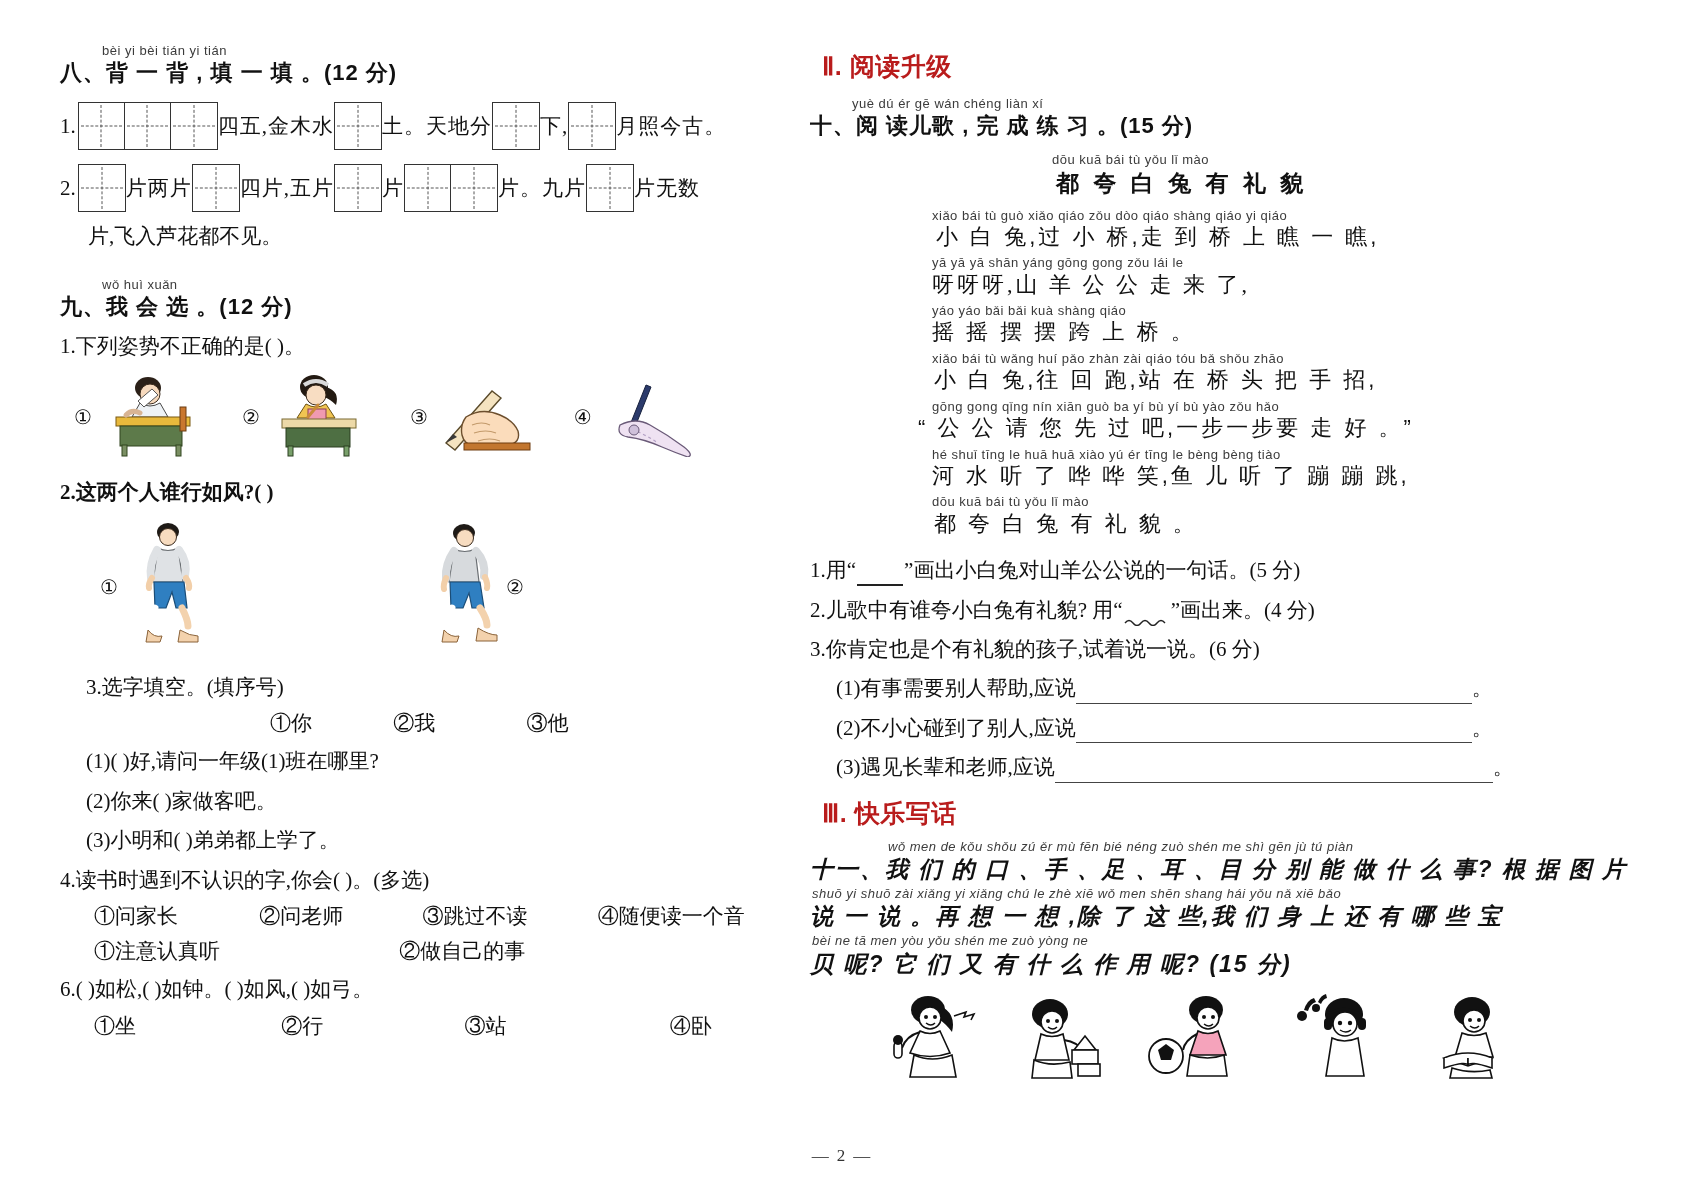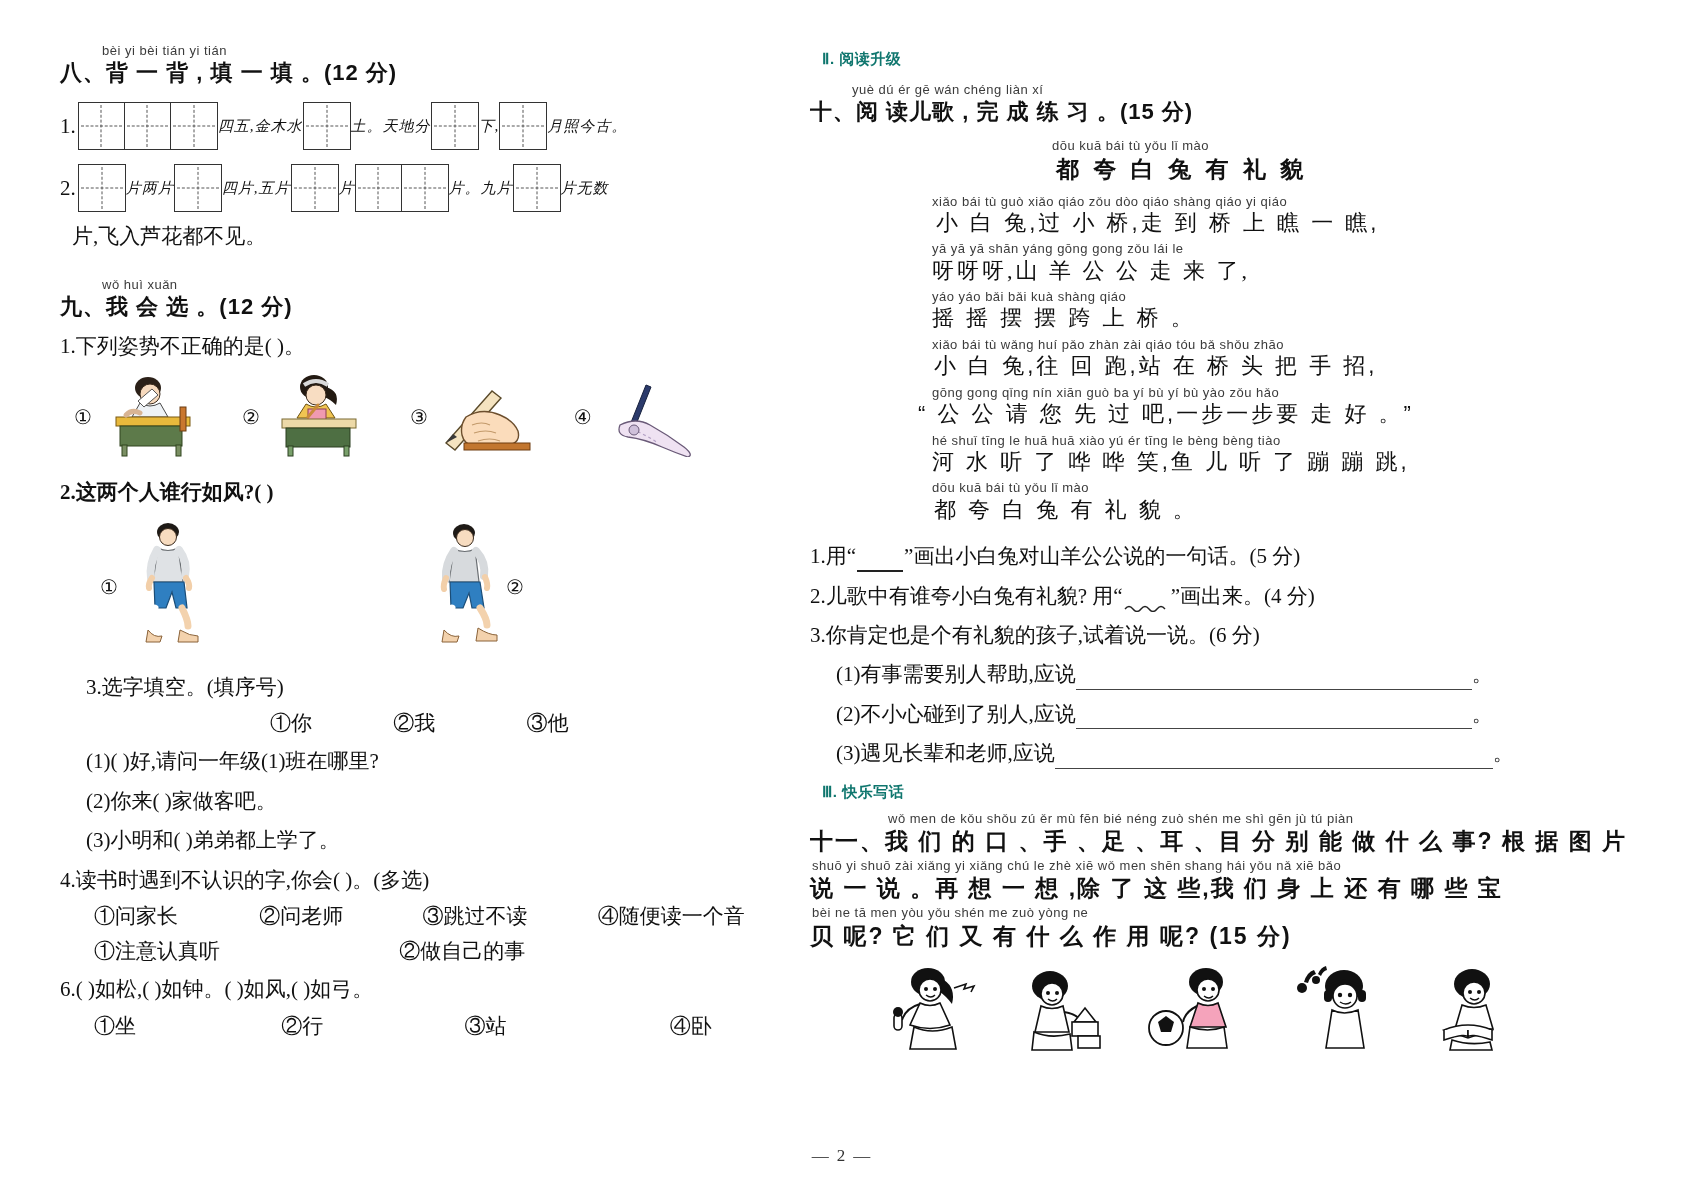--- a/index.html
+++ b/index.html
@@ -33,7 +33,7 @@
   .opts span{display:inline-block;}
   .roman{
     font-family:"Liberation Sans", sans-serif;
-    color:#0f766e;font-size:15px;font-weight:bold;letter-spacing:.5px;
+    color:#b91c1c;font-size:25px;font-weight:bold;letter-spacing:.5px;
     white-space:nowrap;
   }
 

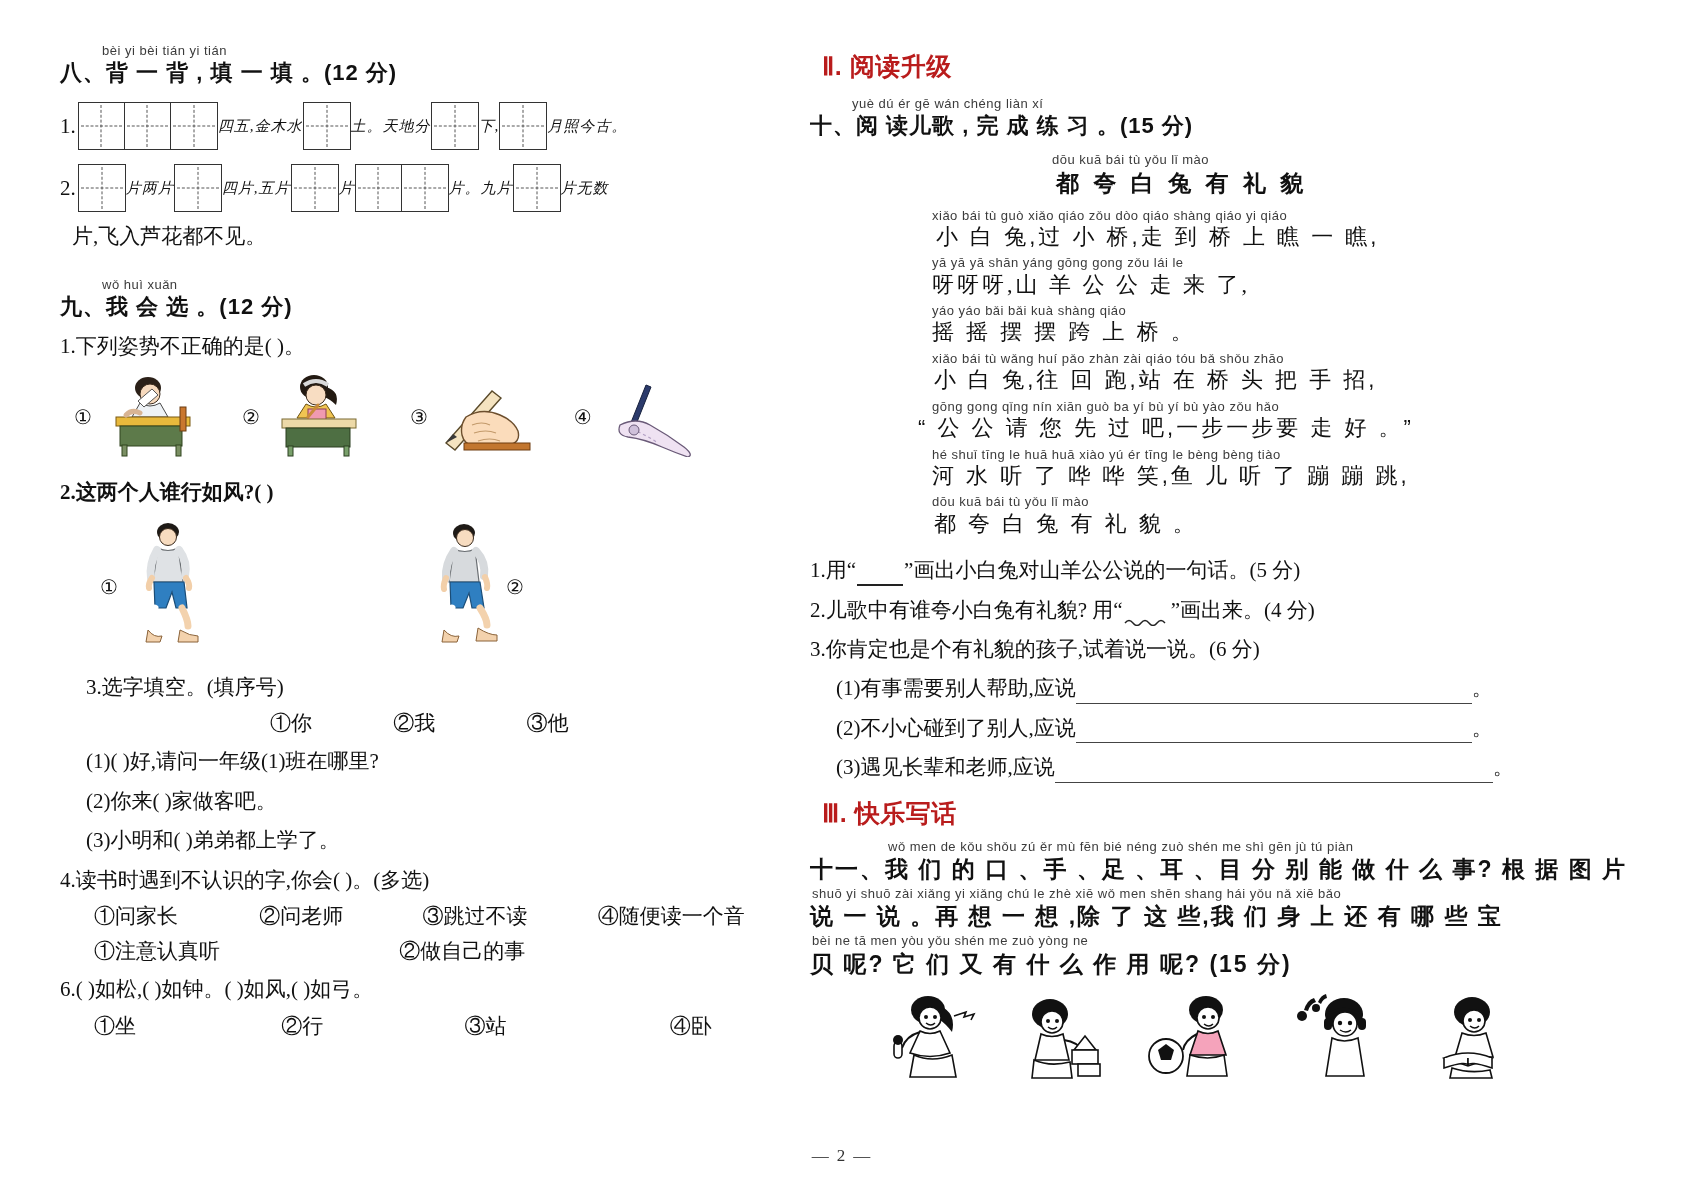--- a/index.html
+++ b/index.html
@@ -40,7 +40,7 @@
   
   .tzg-row{display:flex;align-items:center;margin-top:14px;white-space:nowrap;}
   .tzg-row .lead{font-size:21px;margin-right:2px;}
-  .tzg-row .zh{font-size:15px;letter-spacing:1px;font-style:italic;}
+  .tzg-row .zh{font-size:21px;letter-spacing:1px;}
   .grid{
     display:inline-flex;border:1.6px solid #333;height:46px;
     vertical-align:middle;background:#fff;

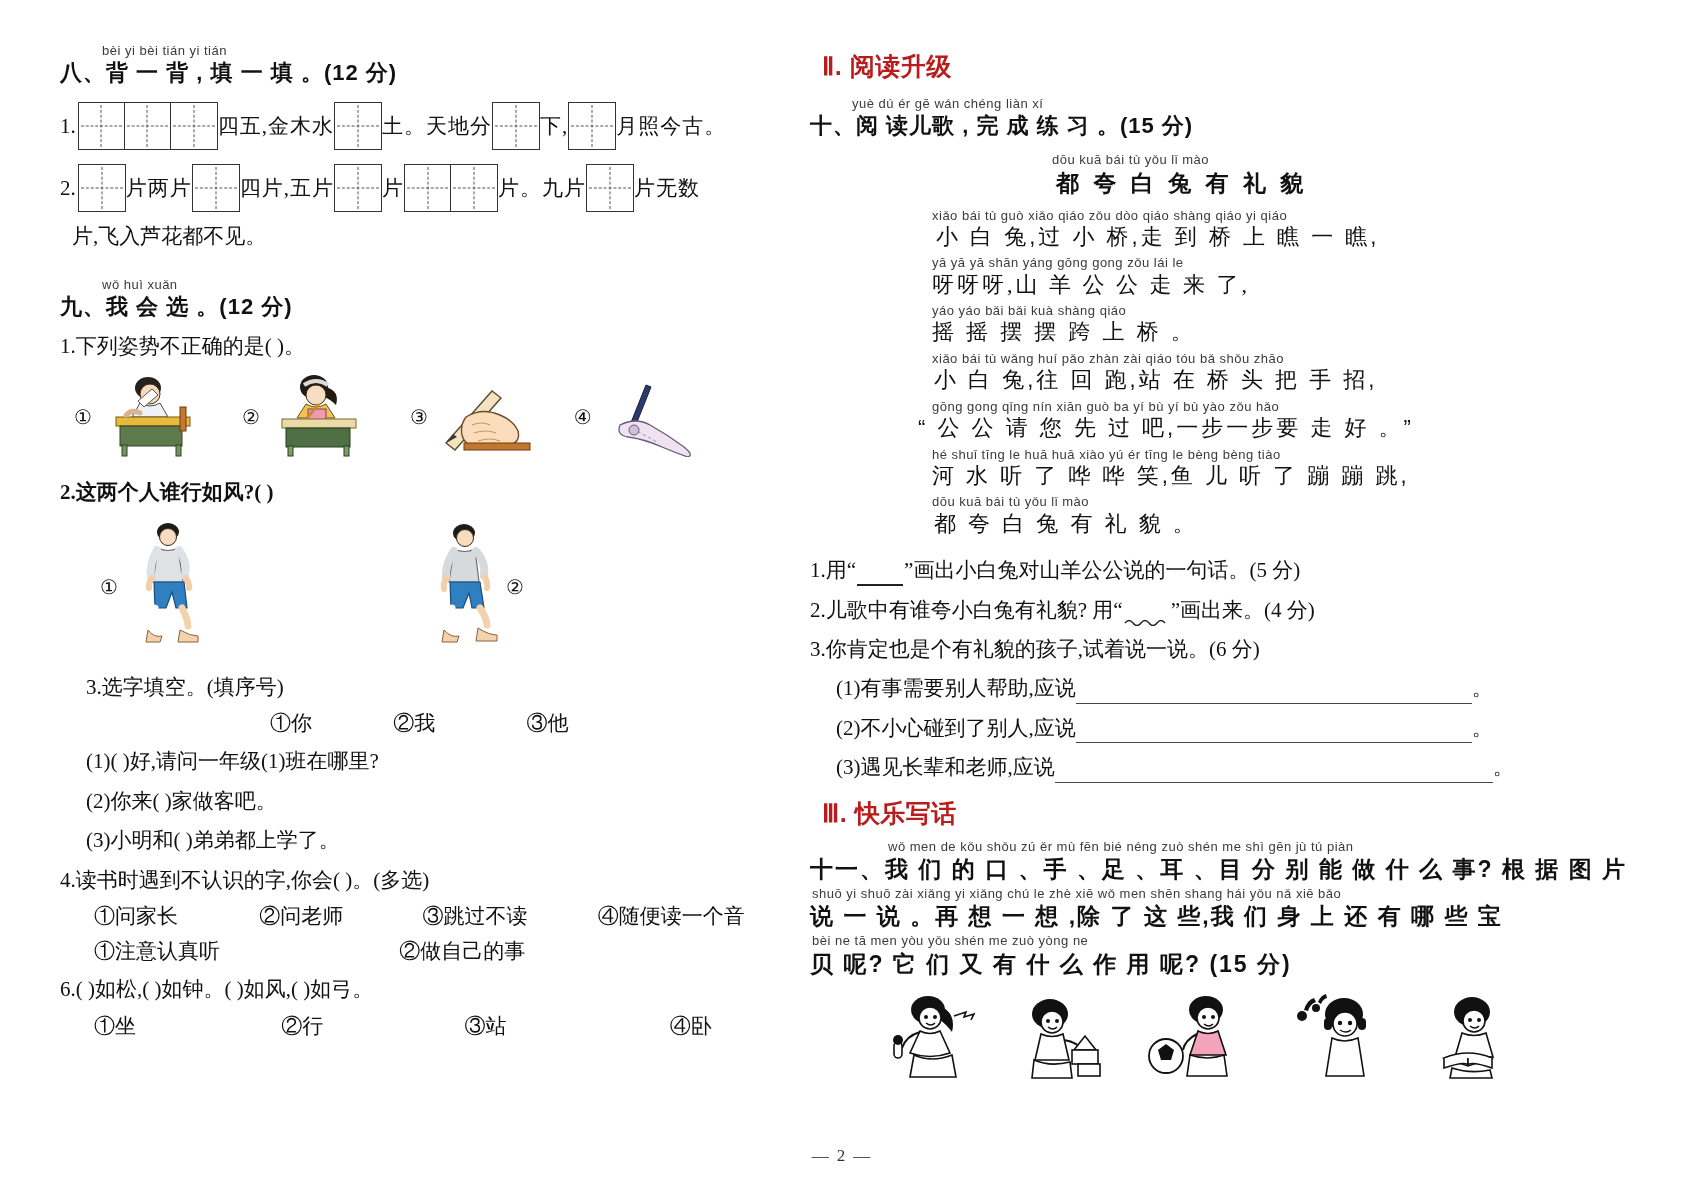--- a/index.html
+++ b/index.html
@@ -168,7 +168,7 @@
         <span class="zh">片无数</span>
       </div>
 
-      <div class="q" style="margin-left:12px;">片,飞入芦花都不见。</div>
+      <div class="q" style="margin-left:28px;">片,飞入芦花都不见。</div>
     </div>
 
     <div style="margin-top:26px;">

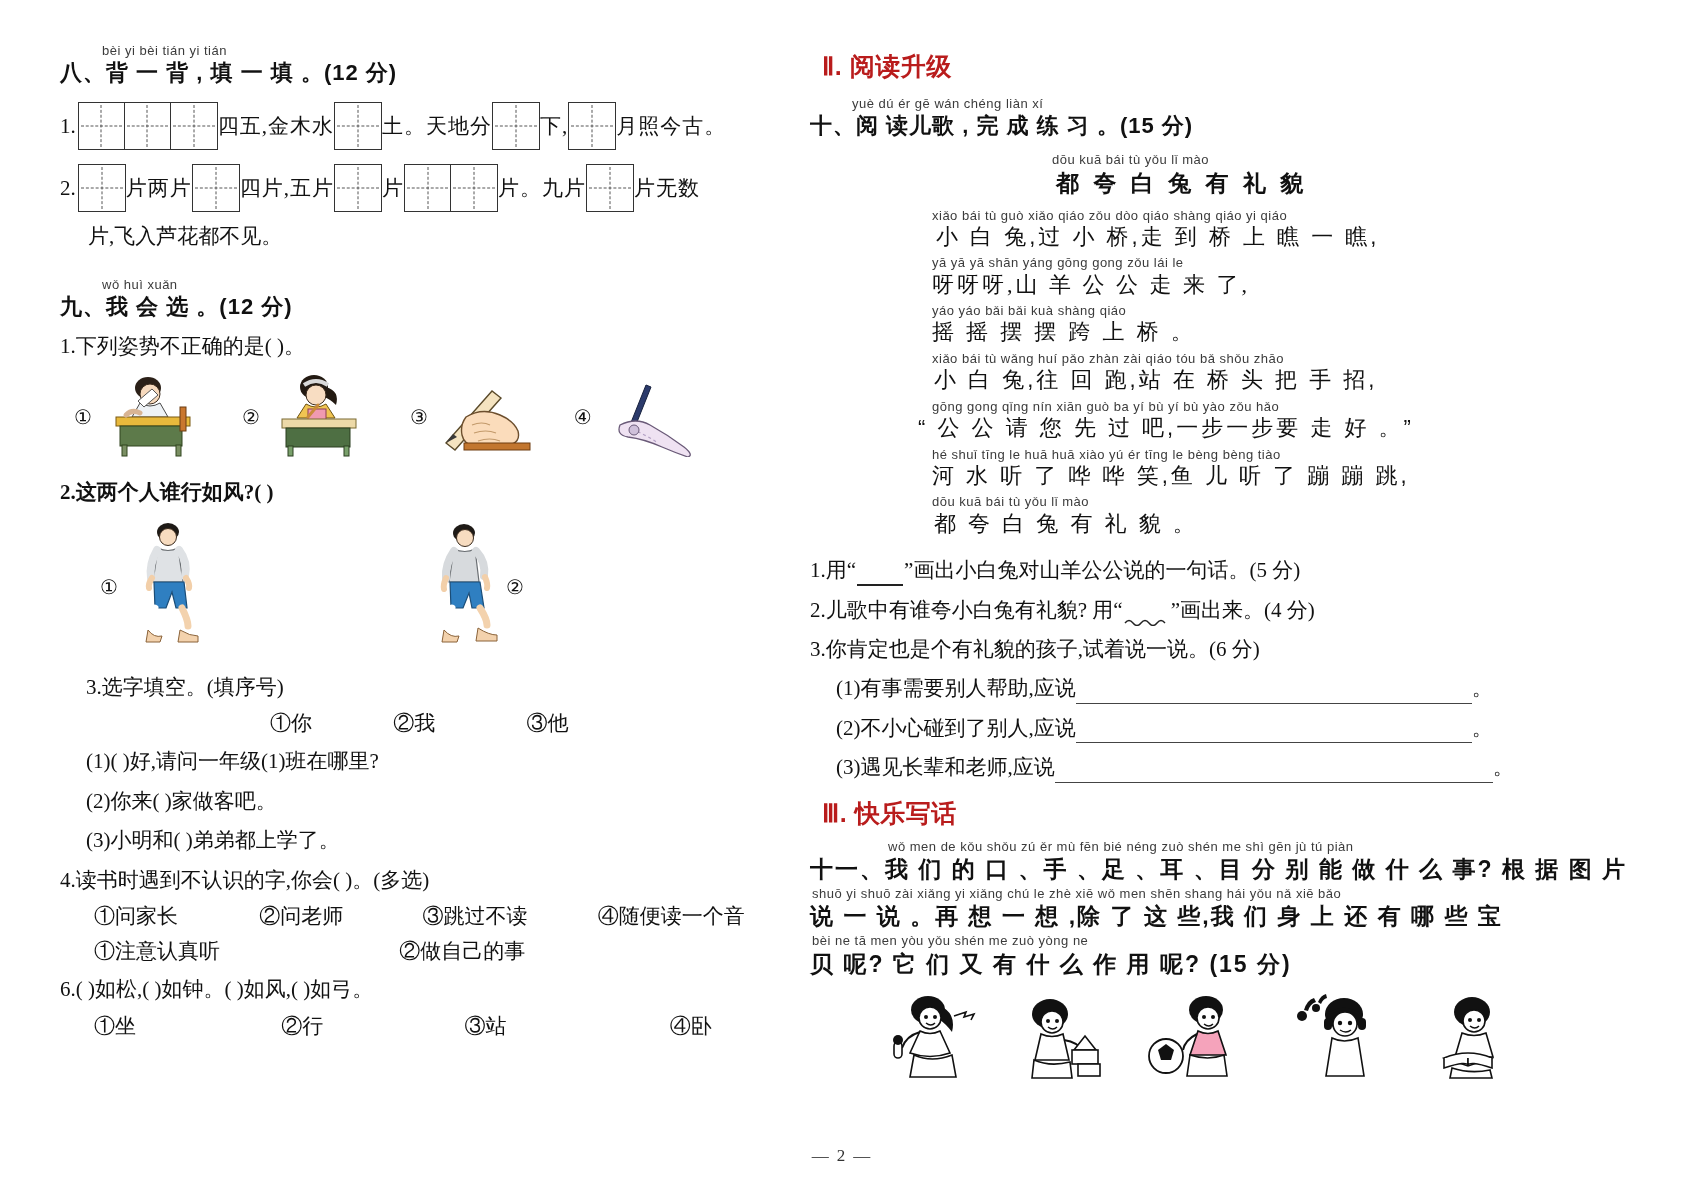--- a/index.html
+++ b/index.html
@@ -97,7 +97,7 @@
   .title-wrap{margin-left:240px;}
 
   
-  .big-line{margin-top:2px;}
+  .big-line{margin-top:2px;font-style:italic;}
   .big-zh{
     font-family:"Liberation Sans", sans-serif;
     font-weight:bold;font-size:23px;letter-spacing:2px;white-space:nowrap;

